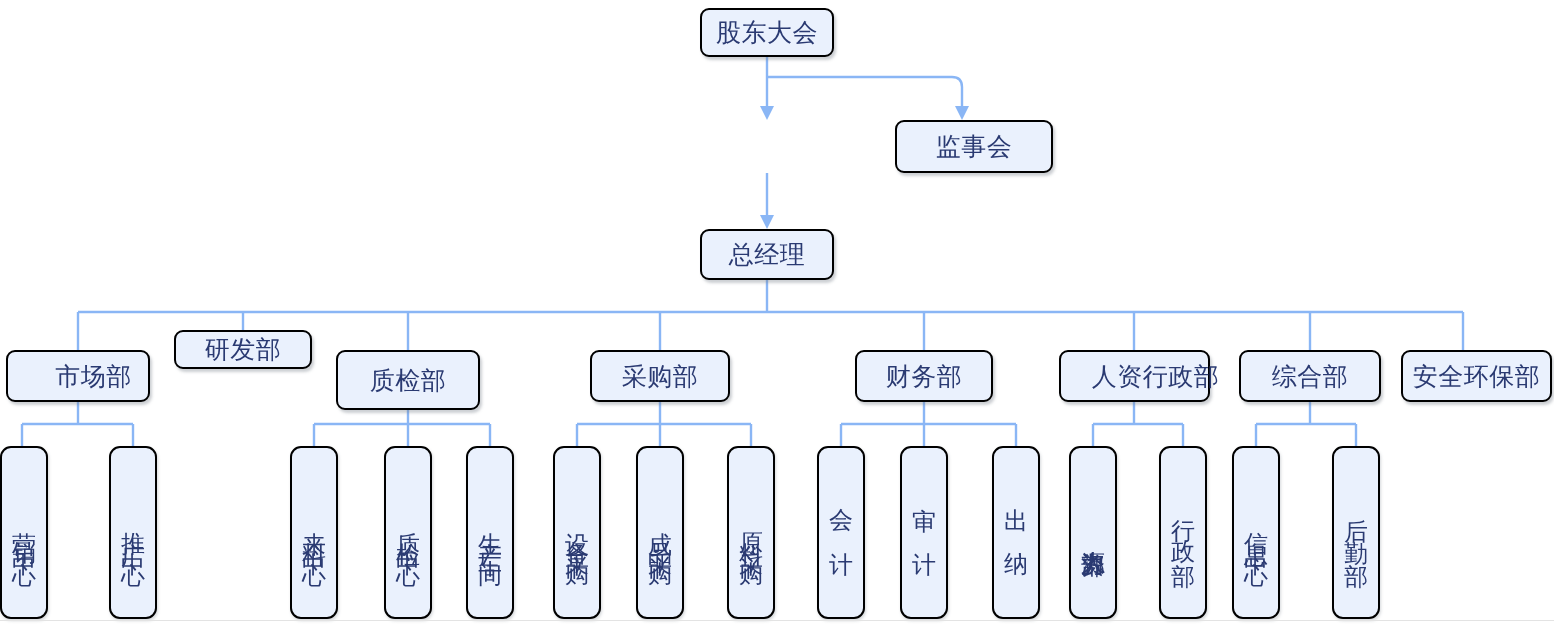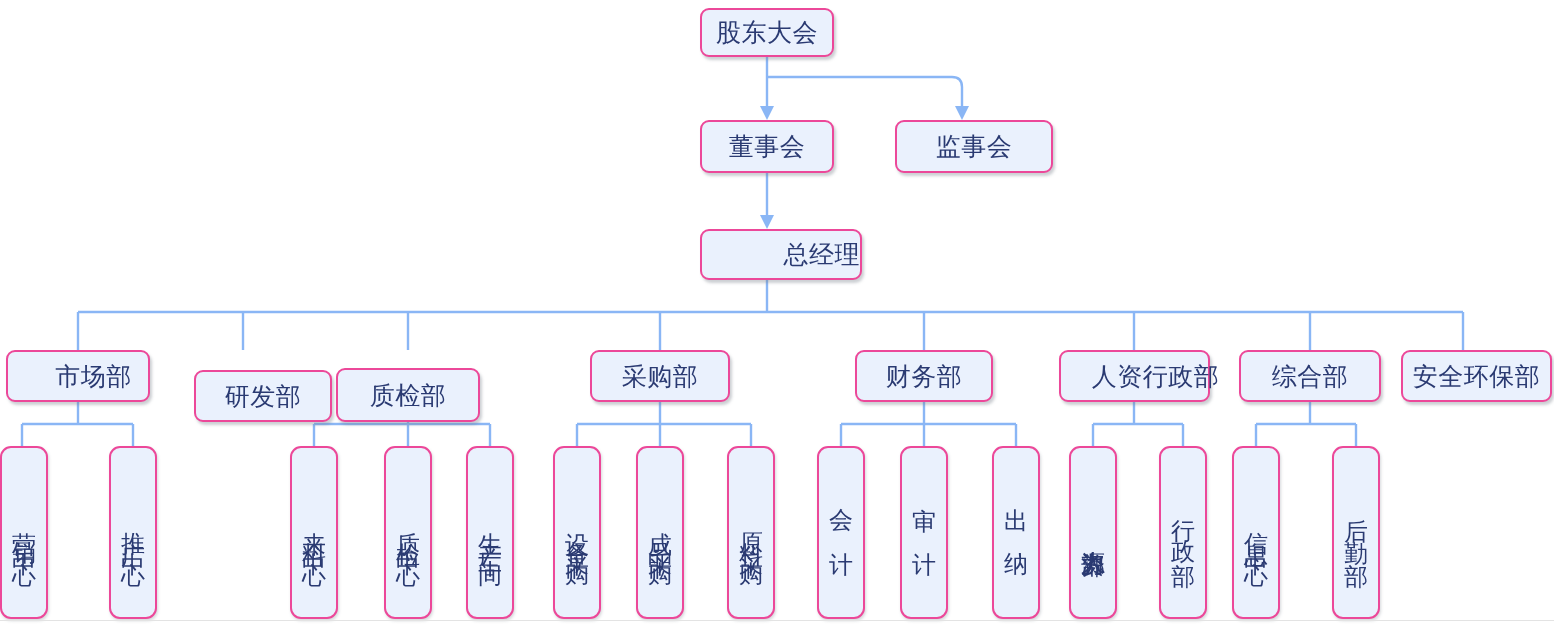--- a/index.html
+++ b/index.html
@@ -29,7 +29,7 @@
     position: absolute;
     box-sizing: border-box;
     background: #eaf1fd;
-    border: 2px solid #ec4899;
+    border: 2px solid #000000;
     border-radius: 9px;
     color: #2a3a72;
     display: flex;

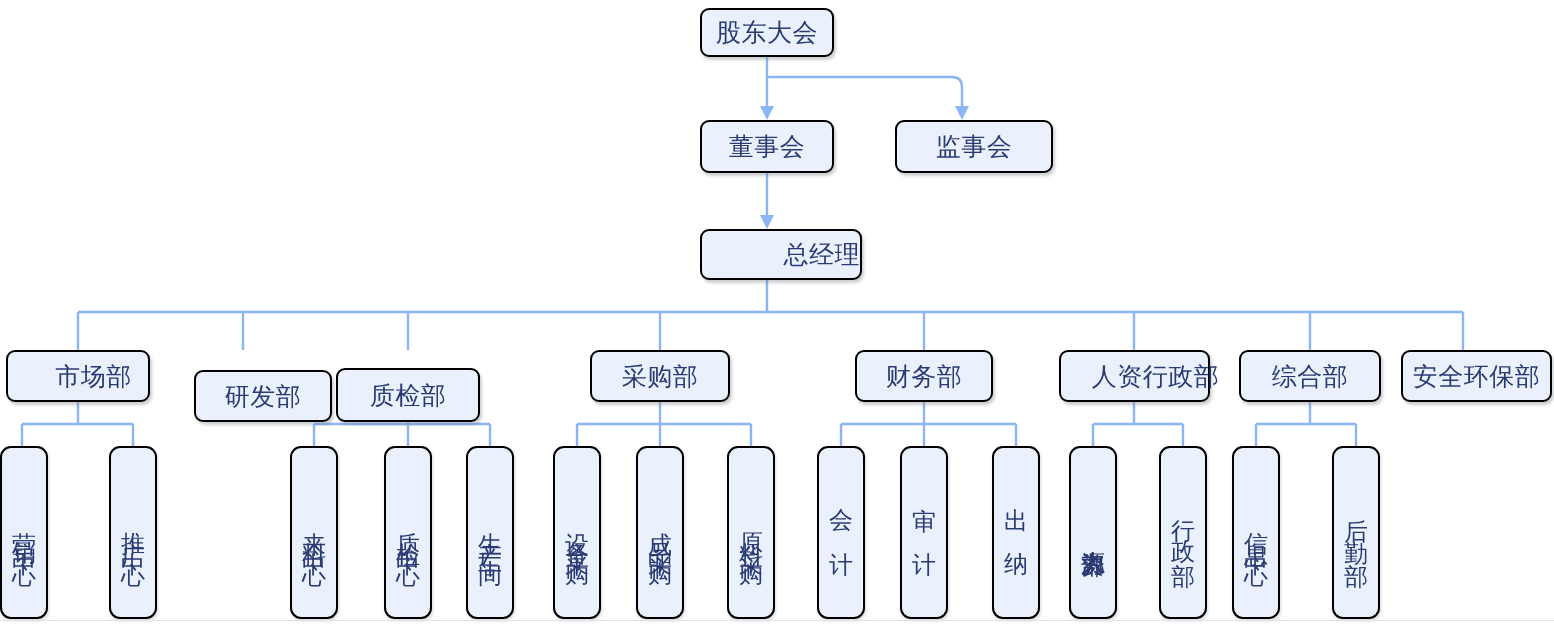--- a/index.html
+++ b/index.html
@@ -143,9 +143,6 @@
     <span>股东大会</span>
   </div>
 
-  <div class="node horiz" style="left:700px; top:120px; width:134px; height:53px;">
-    <span>董事会</span>
-  </div>
   <div class="node horiz" style="left:895px; top:120px; width:158px; height:53px;">
     <span>监事会</span>
   </div>

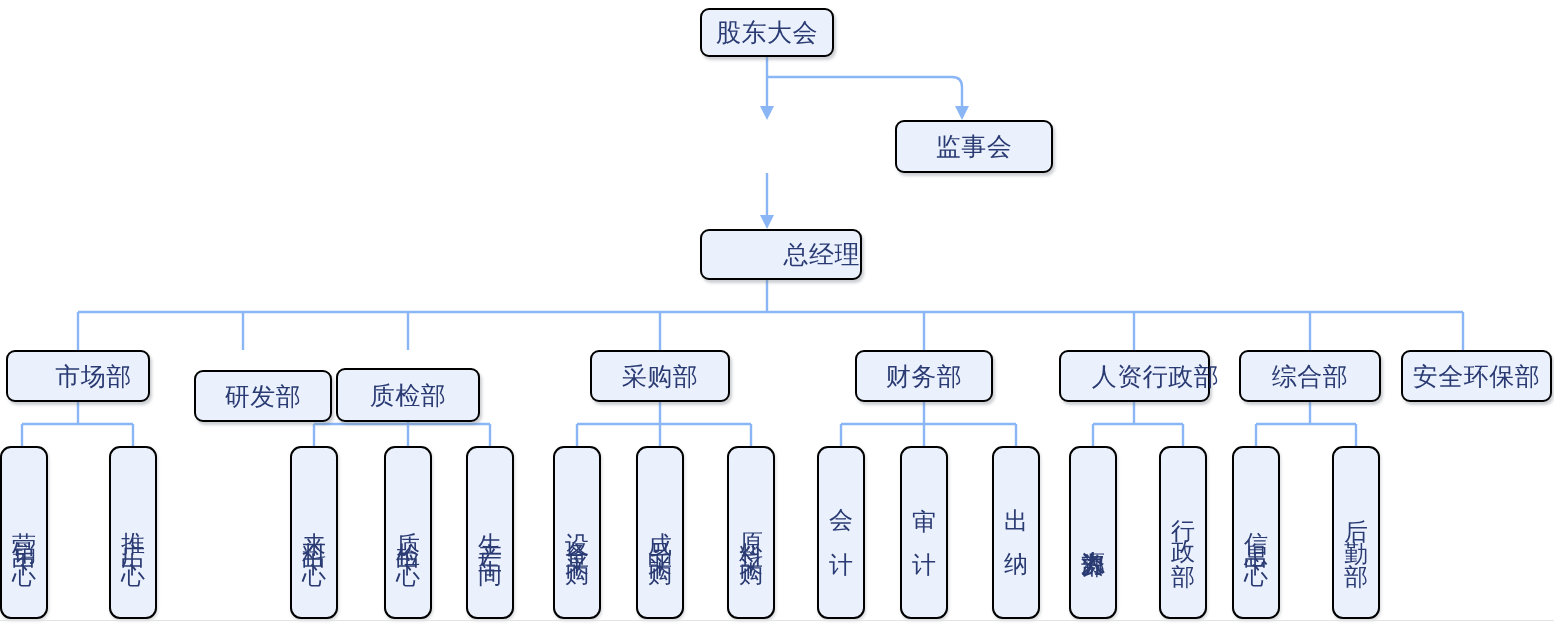--- a/index.html
+++ b/index.html
@@ -147,7 +147,7 @@
     <span>监事会</span>
   </div>
 
-  <div class="node horiz" style="left:700px; top:229px; width:162px; height:51px;justify-content:flex-end;">
+  <div class="node horiz" style="left:700px; top:229px; width:134px; height:51px;">
     <span>总经理</span>
   </div>
 

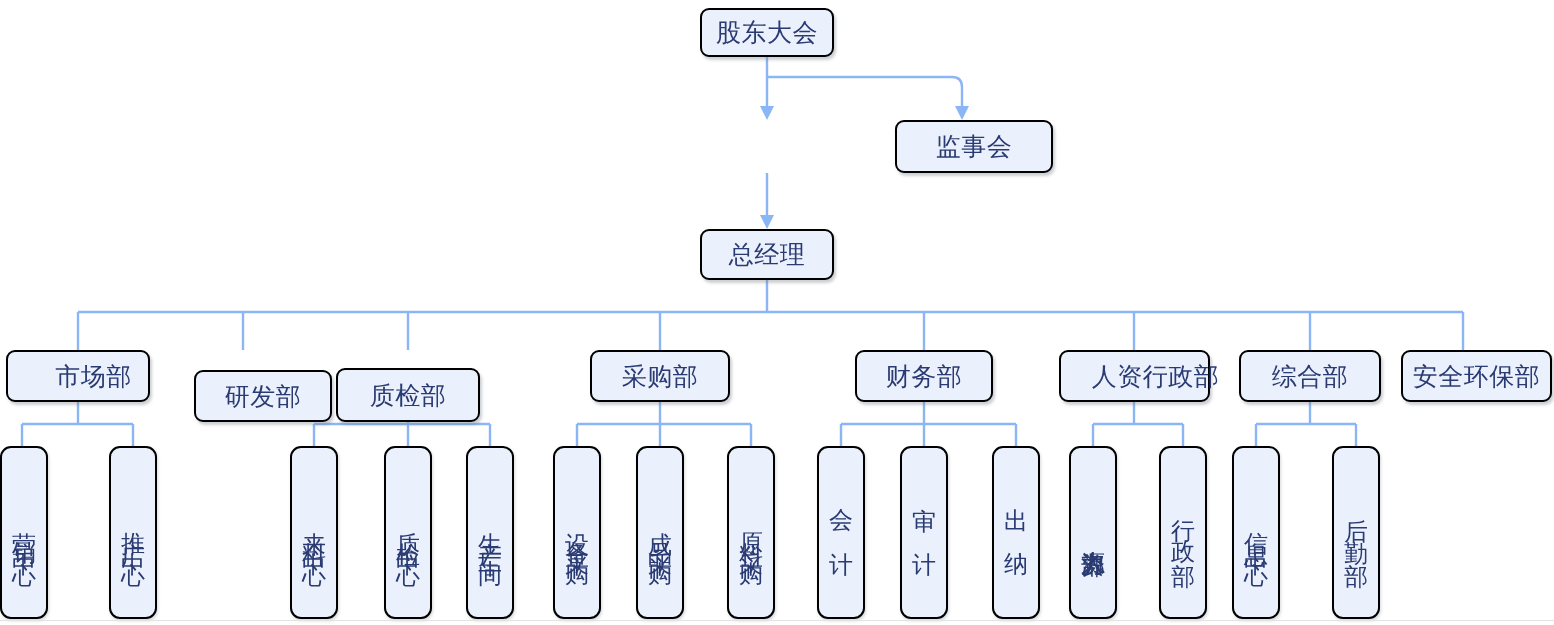--- a/index.html
+++ b/index.html
@@ -154,7 +154,7 @@
   <div class="node horiz" style="left:6px; top:350px; width:144px; height:52px;padding-left:31px;">
     <span>市场部</span>
   </div>
-  <div class="node horiz" style="left:174px; top:370px; width:138px; height:52px;margin-left:20px;">
+  <div class="node horiz" style="left:174px; top:330px; width:138px; height:39px;">
     <span>研发部</span>
   </div>
   <div class="node horiz" style="left:336px; top:368px; width:144px; height:54px;">

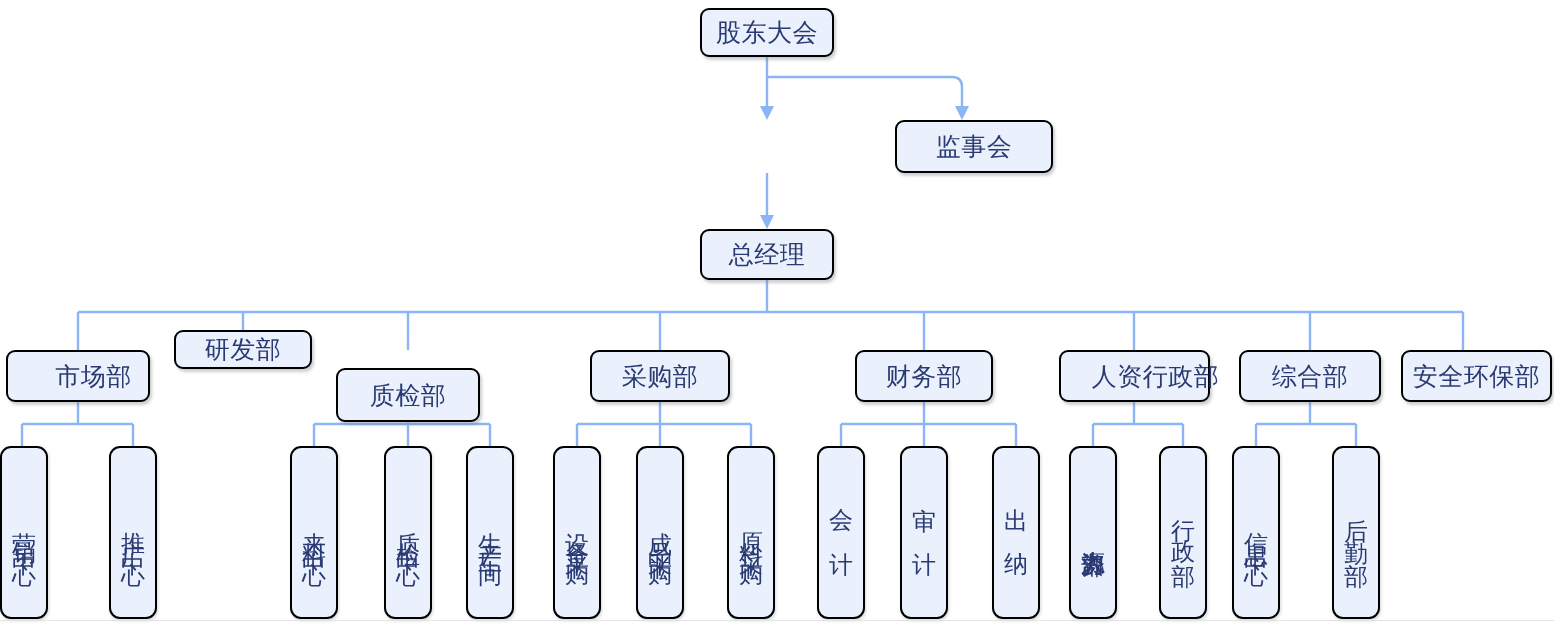--- a/index.html
+++ b/index.html
@@ -157,7 +157,7 @@
   <div class="node horiz" style="left:174px; top:330px; width:138px; height:39px;">
     <span>研发部</span>
   </div>
-  <div class="node horiz" style="left:336px; top:368px; width:144px; height:54px;">
+  <div class="node horiz" style="left:336px; top:350px; width:144px; height:60px;">
     <span>质检部</span>
   </div>
   <div class="node horiz" style="left:590px; top:350px; width:140px; height:52px;">

